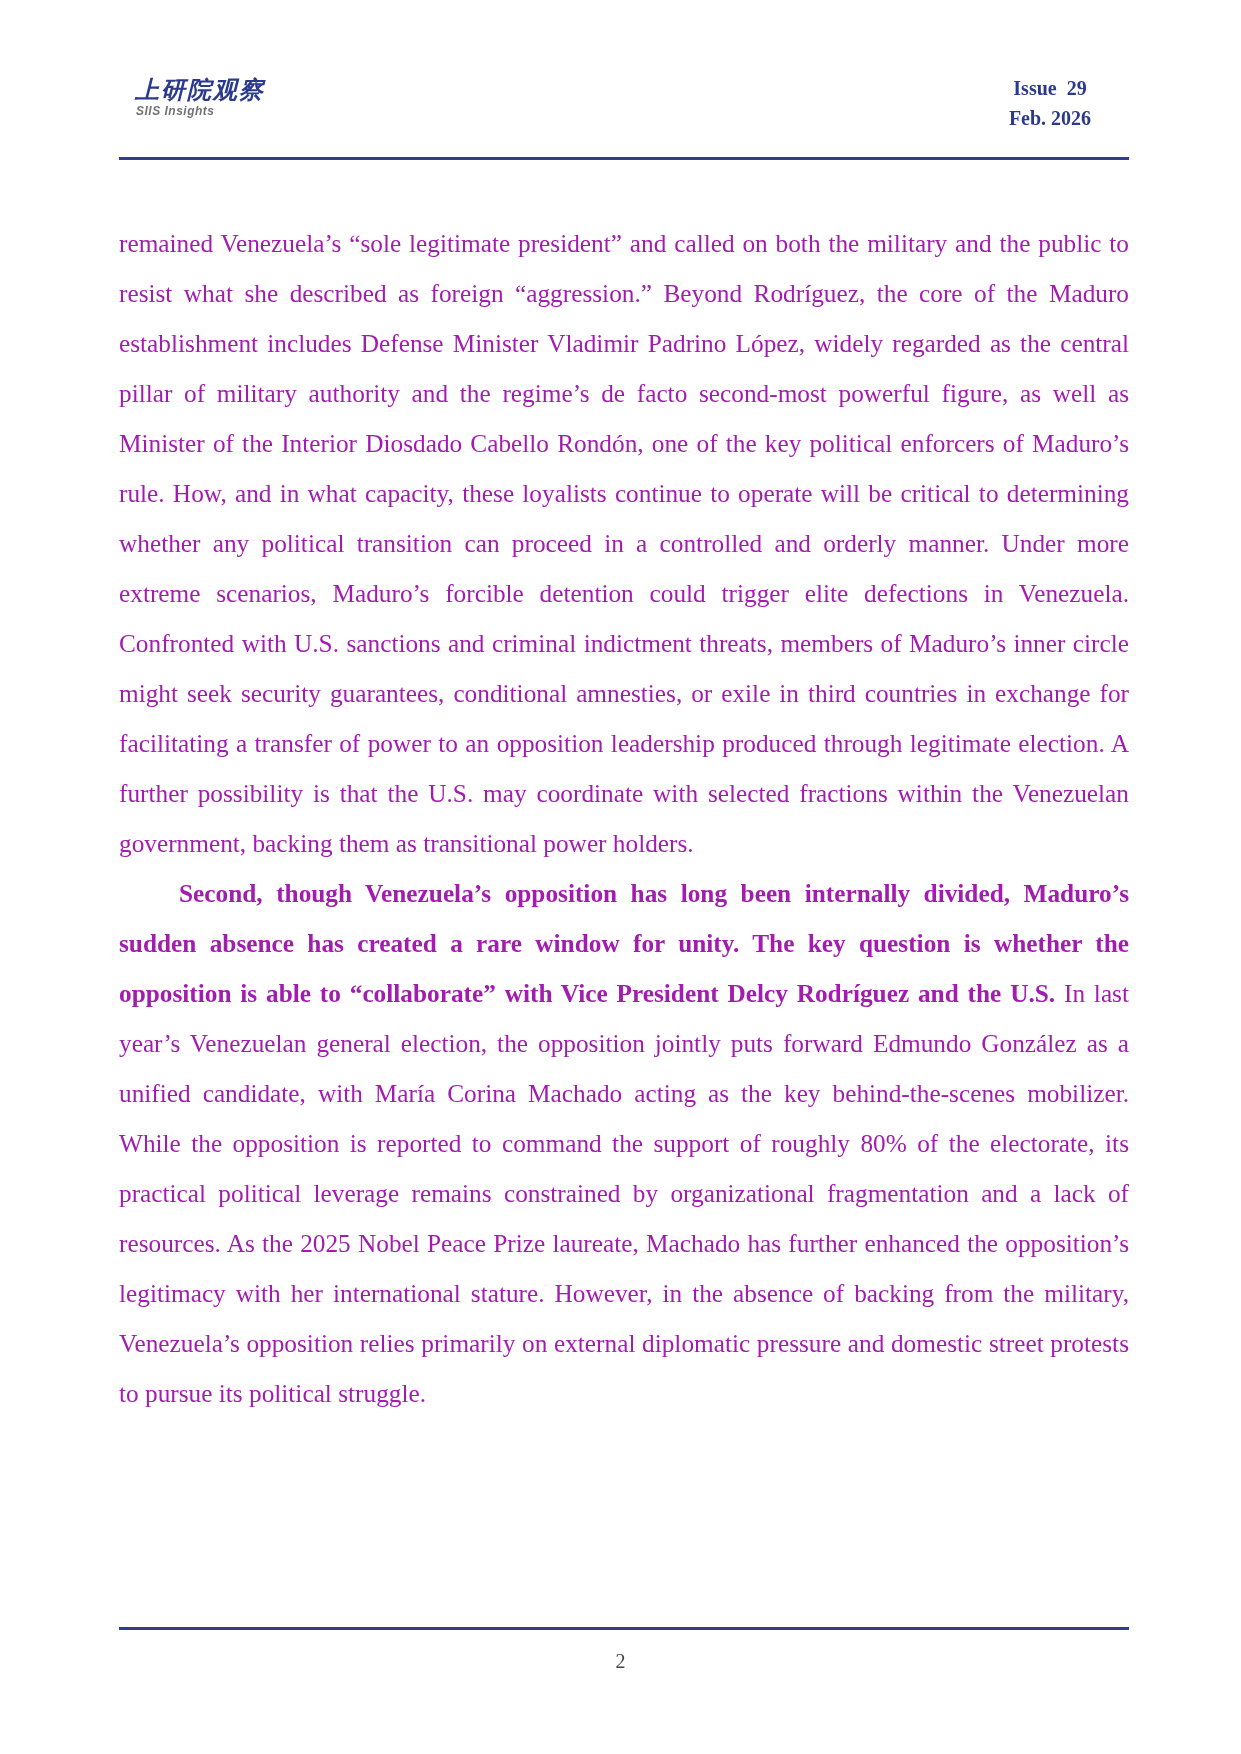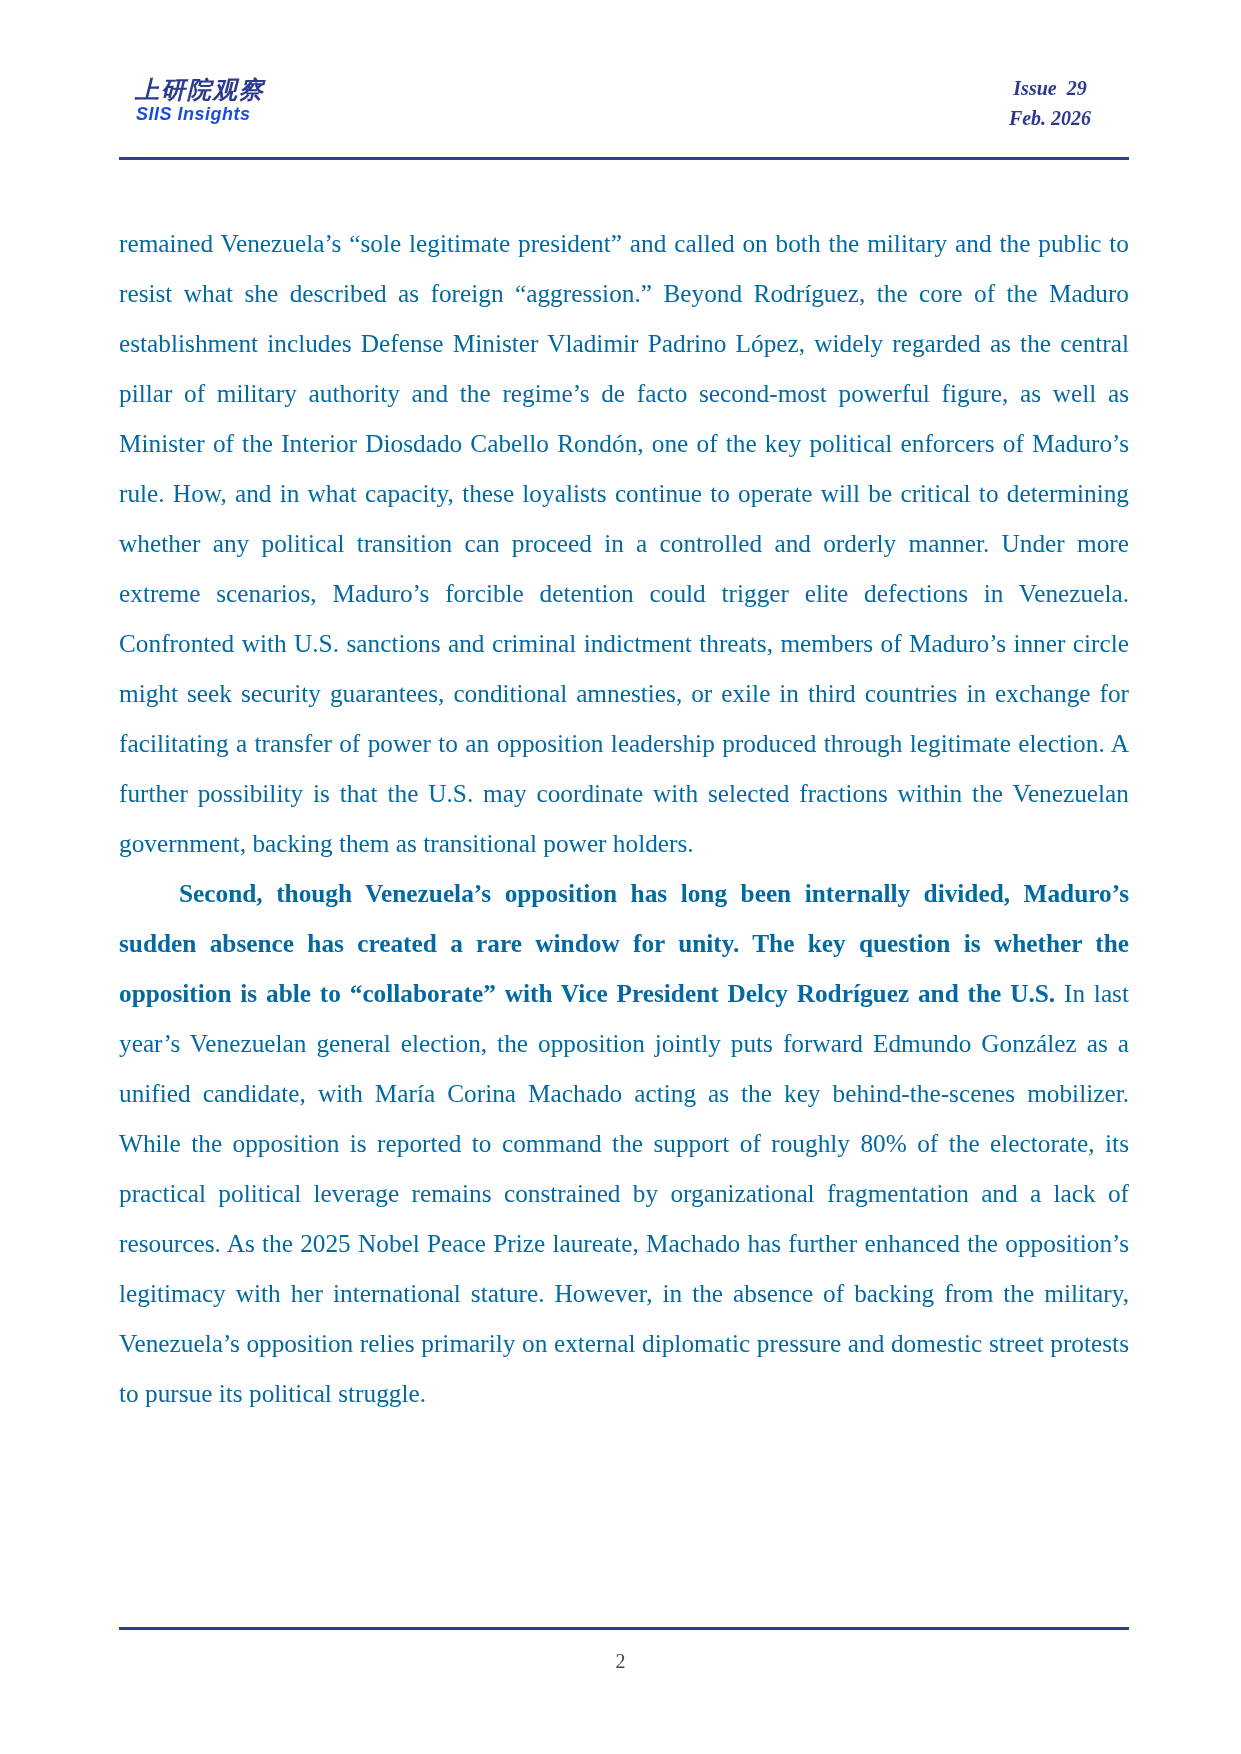--- a/index.html
+++ b/index.html
@@ -7,7 +7,7 @@
     .header { position: absolute; left: 0; top: 0; width: 999px; height: 160px; }
     .logo-cn { position: absolute; left: 135px; top: 74px; font-family: "DejaVu Serif", serif; font-size: 24px; font-weight: bold; color: #2b3a8c; letter-spacing: 2px; font-style: italic; }
     .logo-en { position: absolute; left: 136px; top: 104px; font-family: "Liberation Sans", sans-serif; font-size: 18px; font-weight: bold; font-style: italic; color: #1d4ed8; letter-spacing: 0.5px; }
-    .issue { position: absolute; left: 1000px; top: 73px; width: 100px; text-align: center; font-family: "Liberation Serif", serif; font-weight: bold; font-size: 20px; color: #2b3a8c; line-height: 30px; font-style: italic; }
+    .issue { position: absolute; left: 1000px; top: 73px; width: 100px; text-align: center; font-family: "Liberation Serif", serif; font-weight: bold; font-size: 20px; color: #2b3a8c; line-height: 30px; }
     .rule { position: absolute; left: 119px; width: 1010px; height: 3px; background: #2e3d8f; }
     .rule.top { top: 157px; }
     .rule.bottom { top: 1627px; }

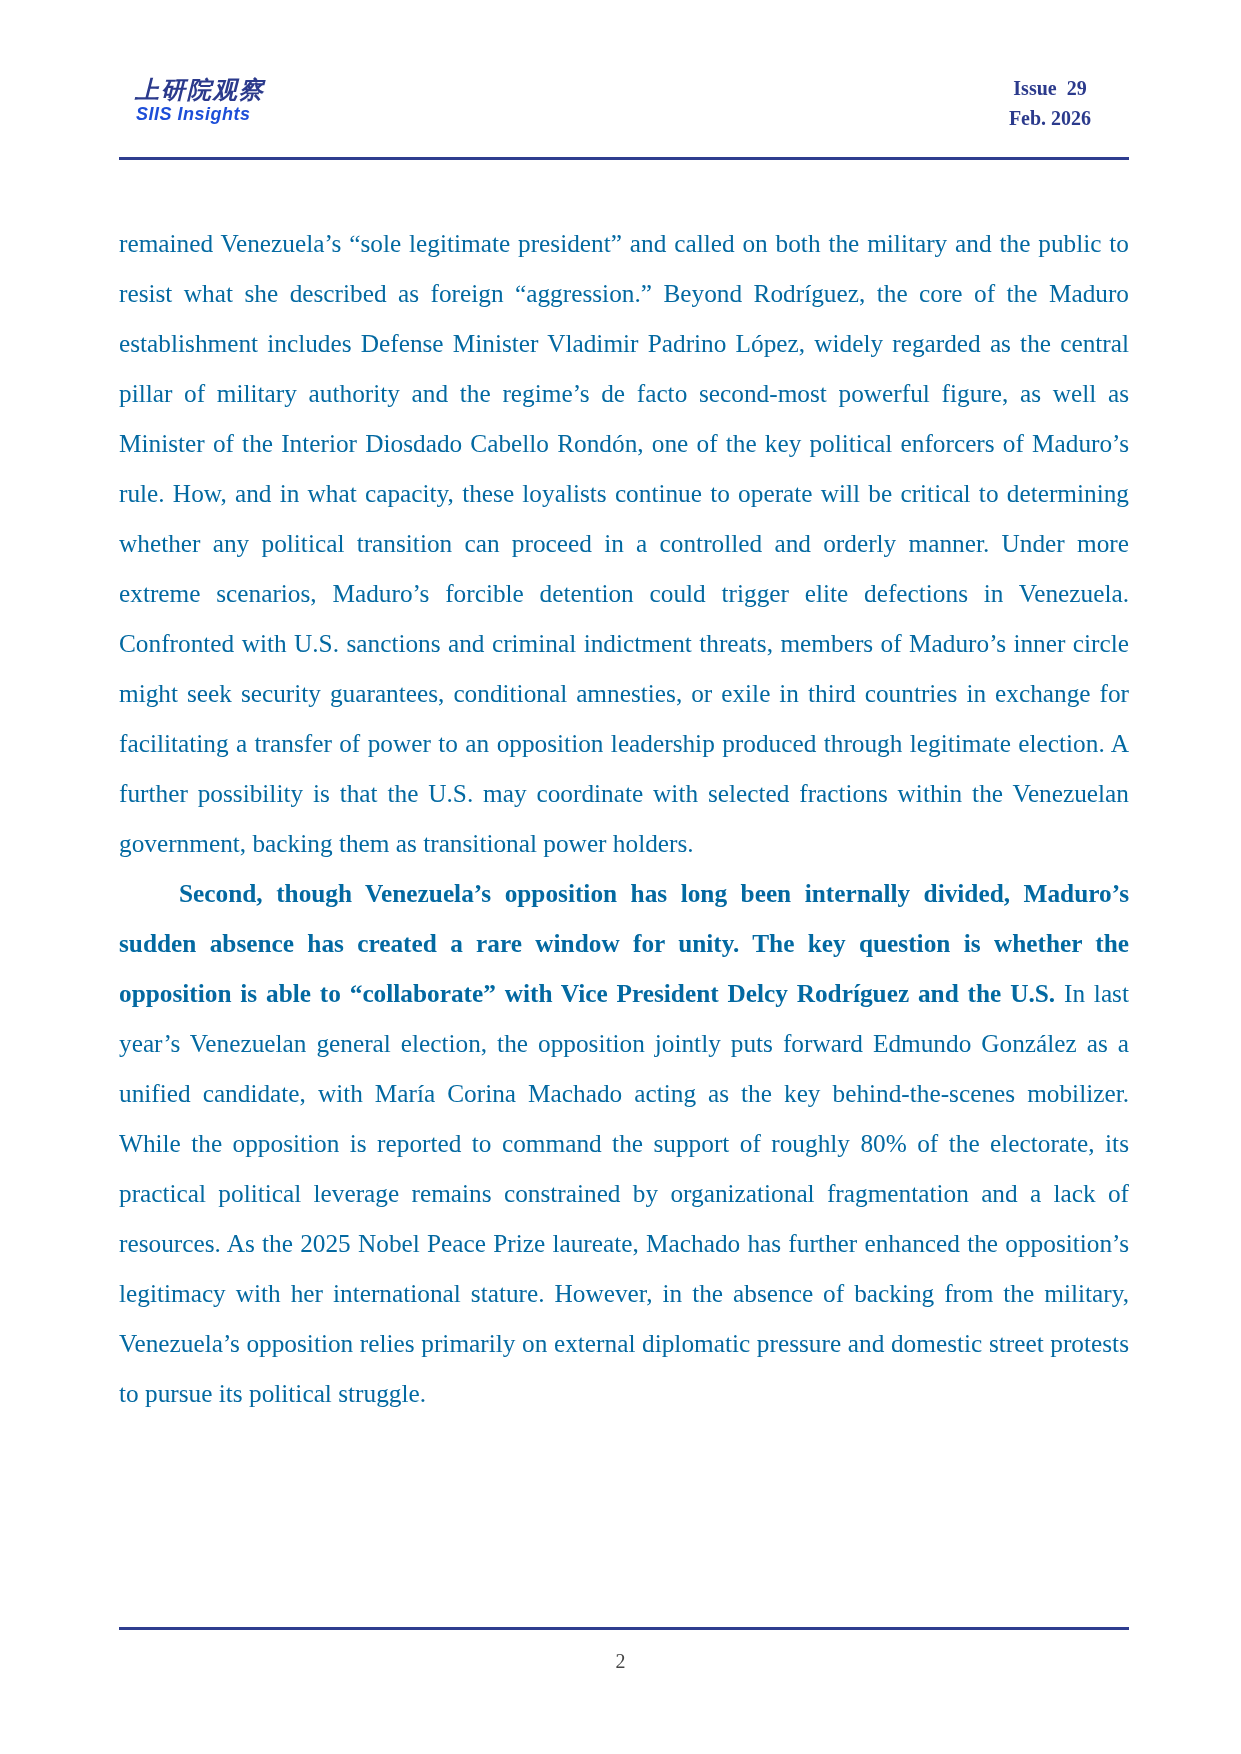--- a/index.html
+++ b/index.html
@@ -6,7 +6,7 @@
     body { width: 1241px; height: 1754px; position: relative; overflow: hidden; }
     .header { position: absolute; left: 0; top: 0; width: 999px; height: 160px; }
     .logo-cn { position: absolute; left: 135px; top: 74px; font-family: "DejaVu Serif", serif; font-size: 24px; font-weight: bold; color: #2b3a8c; letter-spacing: 2px; font-style: italic; }
-    .logo-en { position: absolute; left: 136px; top: 104px; font-family: "Liberation Sans", sans-serif; font-size: 18px; font-weight: bold; font-style: italic; color: #1d4ed8; letter-spacing: 0.5px; }
+    .logo-en { position: absolute; left: 136px; top: 104px; font-family: "Liberation Sans", sans-serif; font-size: 12px; font-weight: bold; font-style: italic; color: #737373; letter-spacing: 0.5px; }
     .issue { position: absolute; left: 1000px; top: 73px; width: 100px; text-align: center; font-family: "Liberation Serif", serif; font-weight: bold; font-size: 20px; color: #2b3a8c; line-height: 30px; }
     .rule { position: absolute; left: 119px; width: 1010px; height: 3px; background: #2e3d8f; }
     .rule.top { top: 157px; }

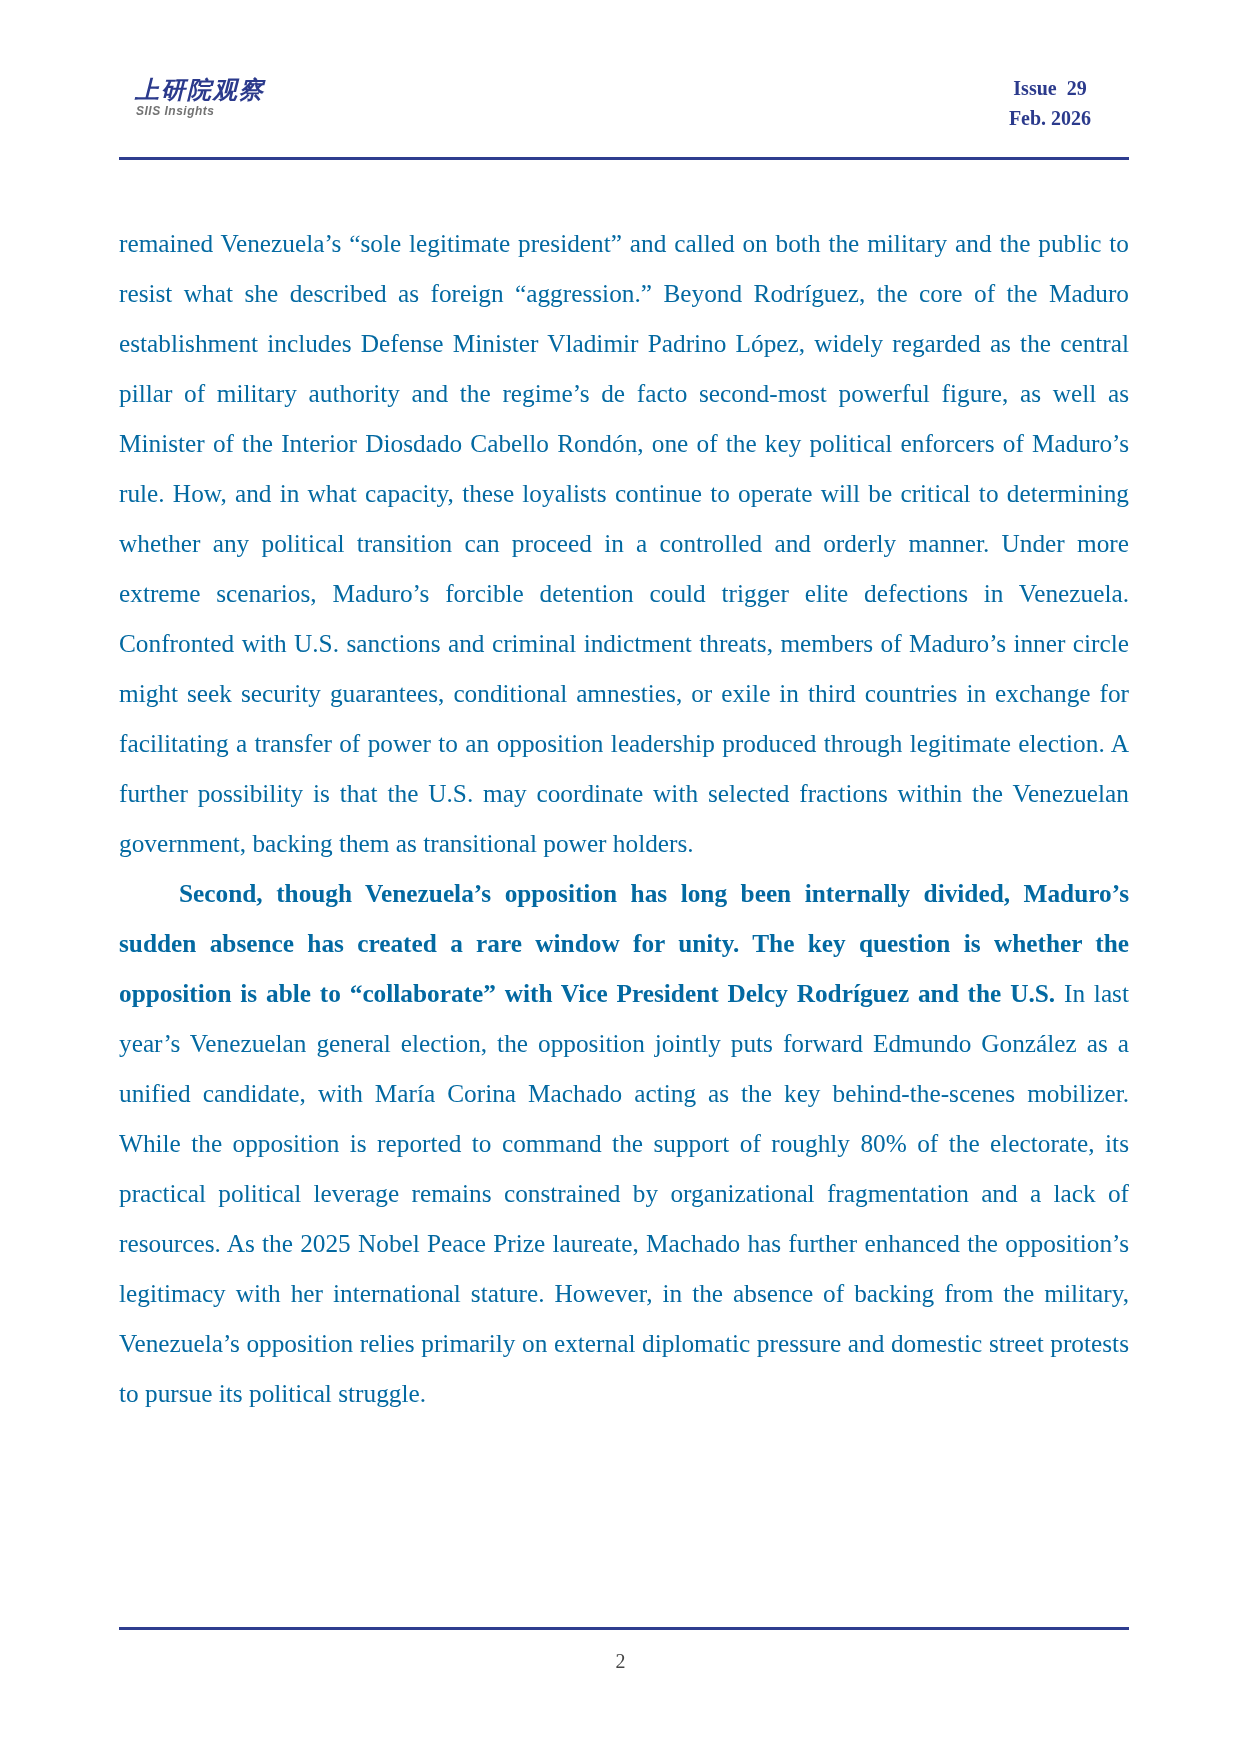--- a/index.html
+++ b/index.html
@@ -11,7 +11,7 @@
     .rule { position: absolute; left: 119px; width: 1010px; height: 3px; background: #2e3d8f; }
     .rule.top { top: 157px; }
     .rule.bottom { top: 1627px; }
-    .body-text { position: absolute; left: 119px; top: 218px; width: 1010px; font-family: "Liberation Serif", serif; font-size: 25.3px; line-height: 50px; color: #0369a1; }
+    .body-text { position: absolute; left: 119px; top: 218px; width: 1010px; font-family: "Liberation Serif", serif; font-size: 25.3px; line-height: 50px; color: #a21caf; }
     .para { margin: 0; text-align: justify; }
     .para.indent { text-indent: 60px; }
     .b { font-weight: bold; }

